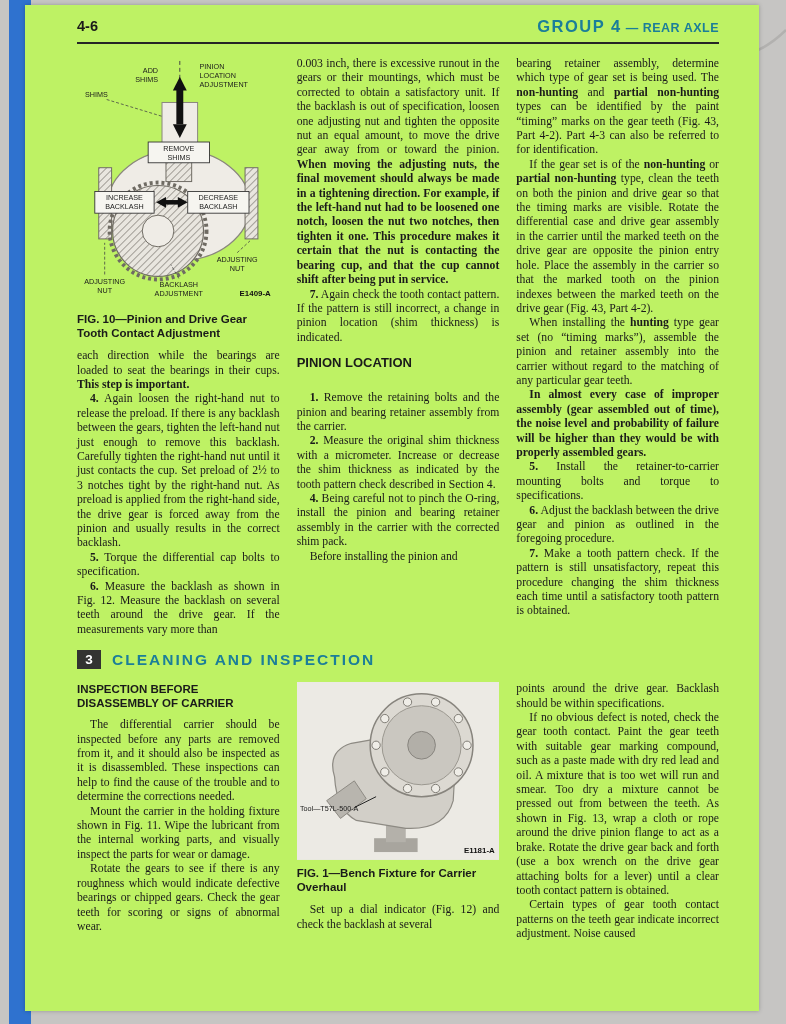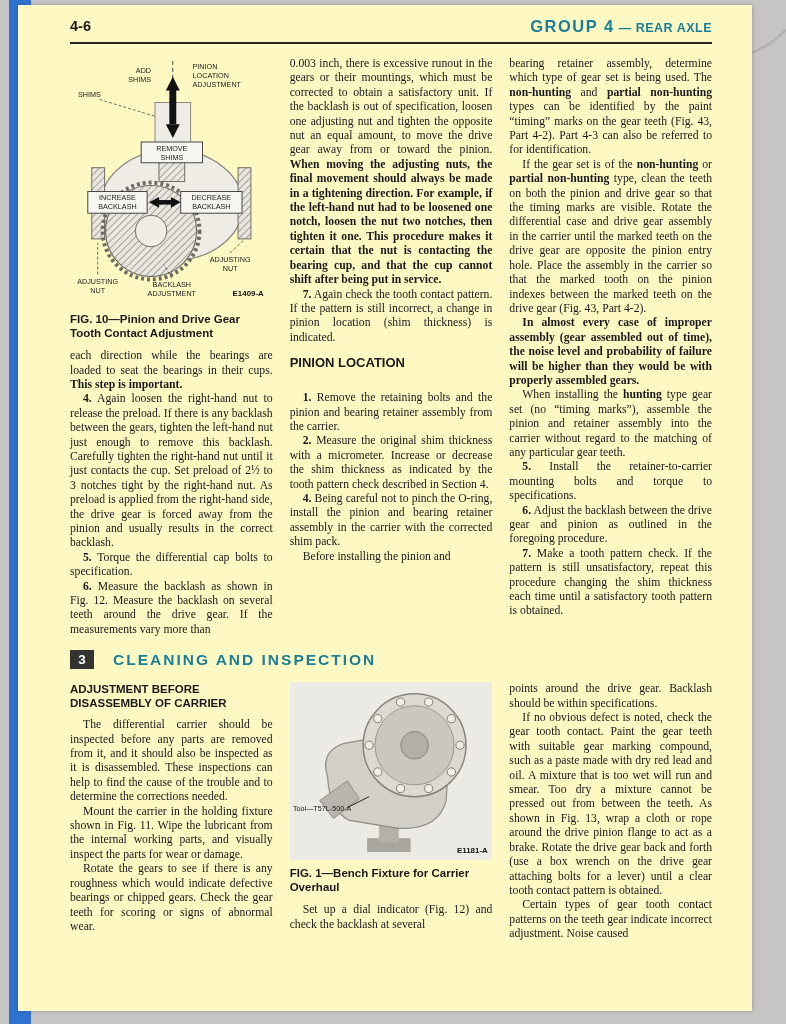--- a/index.html
+++ b/index.html
@@ -19,9 +19,9 @@
   }
   .curl { position: absolute; top: 28px; right: 0; }
   .page {
-    position: absolute; left: 18px; top: 5px;
+    position: absolute; left: 25px; top: 5px;
     width: 734px; height: 1006px;
-    background: #fef9c3;
+    background: #bef264;
     padding: 12px 40px 0 52px;
     box-shadow: 0 0 4px rgba(0,0,0,.25);
   }

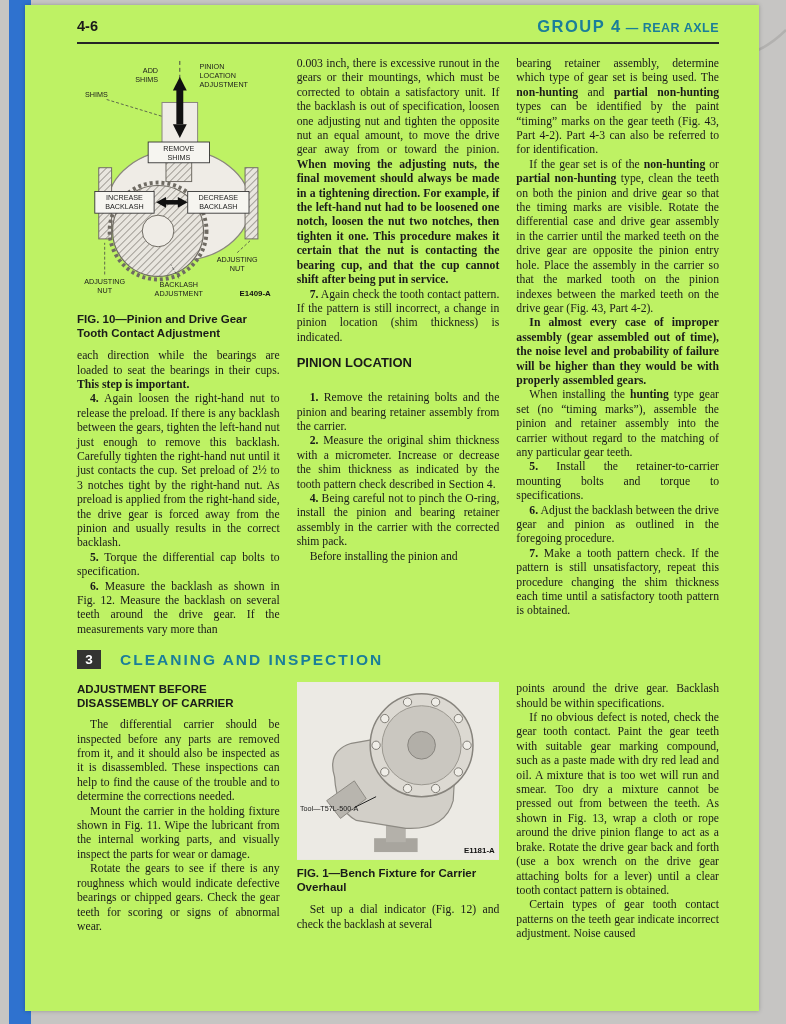--- a/index.html
+++ b/index.html
@@ -211,8 +211,8 @@
       <div>
           <p class="para"><span>bearing retainer assembly, determine which type of gear set is being used. The </span><span class="b">non-hunting</span><span> and </span><span class="b">partial non-hunting</span><span> types can be identified by the paint “timing” marks on the gear teeth (Fig. 43, Part 4-2). Part 4-3 can also be referred to for identification.</span></p>
           <p class="para ind"><span>If the gear set is of the </span><span class="b">non-hunting</span><span> or </span><span class="b">partial non-hunting</span><span> type, clean the teeth on both the pinion and drive gear so that the timing marks are visible. Rotate the differential case and drive gear assembly in the carrier until the marked teeth on the drive gear are opposite the pinion entry hole. Place the assembly in the carrier so that the marked tooth on the pinion indexes between the marked teeth on the drive gear (Fig. 43, Part 4-2).</span></p>
+          <p class="para ind"><span>When installing the </span><span class="b">hunting</span><span> type gear set (no “timing marks”), assemble the pinion and retainer assembly into the carrier without regard to the matching of any particular gear teeth.</span></p>
           <p class="para ind"><span class="b">In almost every case of improper assembly (gear assembled out of time), the noise level and probability of failure will be higher than they would be with properly assembled gears.</span></p>
-          <p class="para ind"><span>When installing the </span><span class="b">hunting</span><span> type gear set (no “timing marks”), assemble the pinion and retainer assembly into the carrier without regard to the matching of any particular gear teeth.</span></p>
           <p class="para ind"><span class="b">5.</span><span> Install the retainer-to-carrier mounting bolts and torque to specifications.</span></p>
           <p class="para ind"><span class="b">6.</span><span> Adjust the backlash between the drive gear and pinion as outlined in the foregoing procedure.</span></p>
           <p class="para ind"><span class="b">7.</span><span> Make a tooth pattern check. If the pattern is still unsatisfactory, repeat this procedure changing the shim thickness each time until a satisfactory tooth pattern is obtained.</span></p>

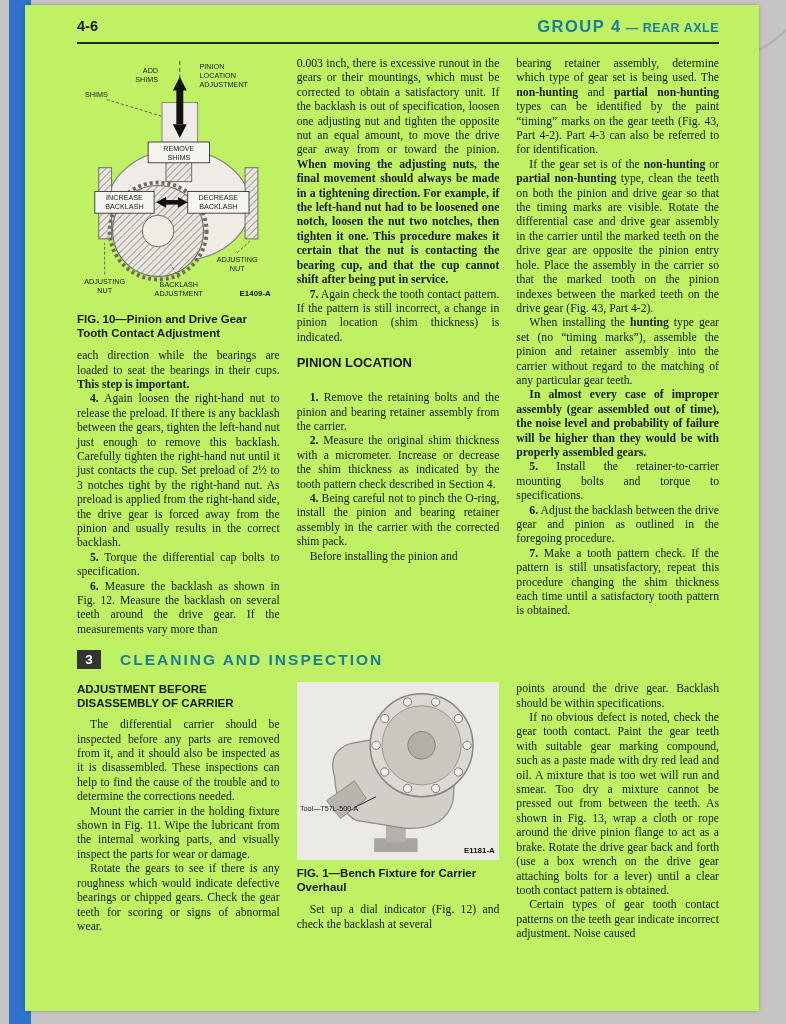--- a/index.html
+++ b/index.html
@@ -85,7 +85,7 @@
   }
   .sectitle {
     color: #1b7e99; font-family: "Liberation Sans", sans-serif;
-    font-weight: bold; font-size: 15.5px; letter-spacing: 2px; margin-left: 8px;
+    font-weight: bold; font-size: 15.5px; letter-spacing: 2px;
   }
   .fig-label {
     font-family: "Liberation Sans", sans-serif;

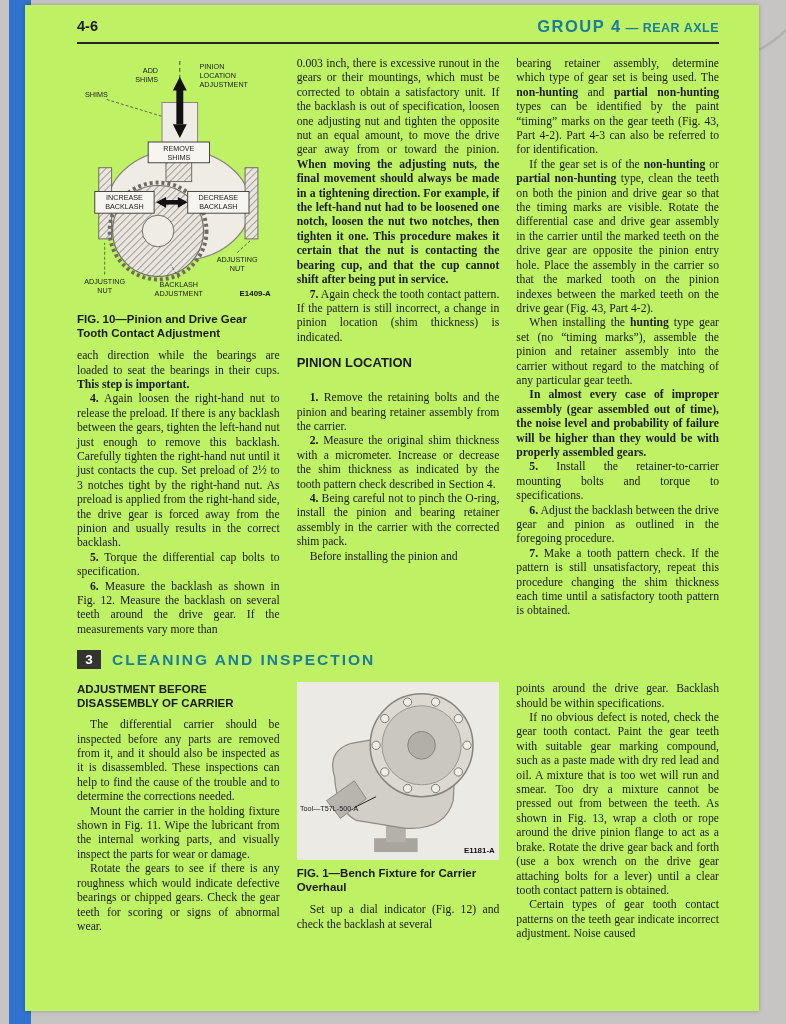--- a/index.html
+++ b/index.html
@@ -229,7 +229,7 @@
 
     <div class="col">
       <h4 class="subhead">
-        <span style="display:block">ADJUSTMENT BEFORE</span>
+        <span style="display:block">INSPECTION BEFORE</span>
         <span style="display:block">DISASSEMBLY OF CARRIER</span>
       </h4>
       <div>

